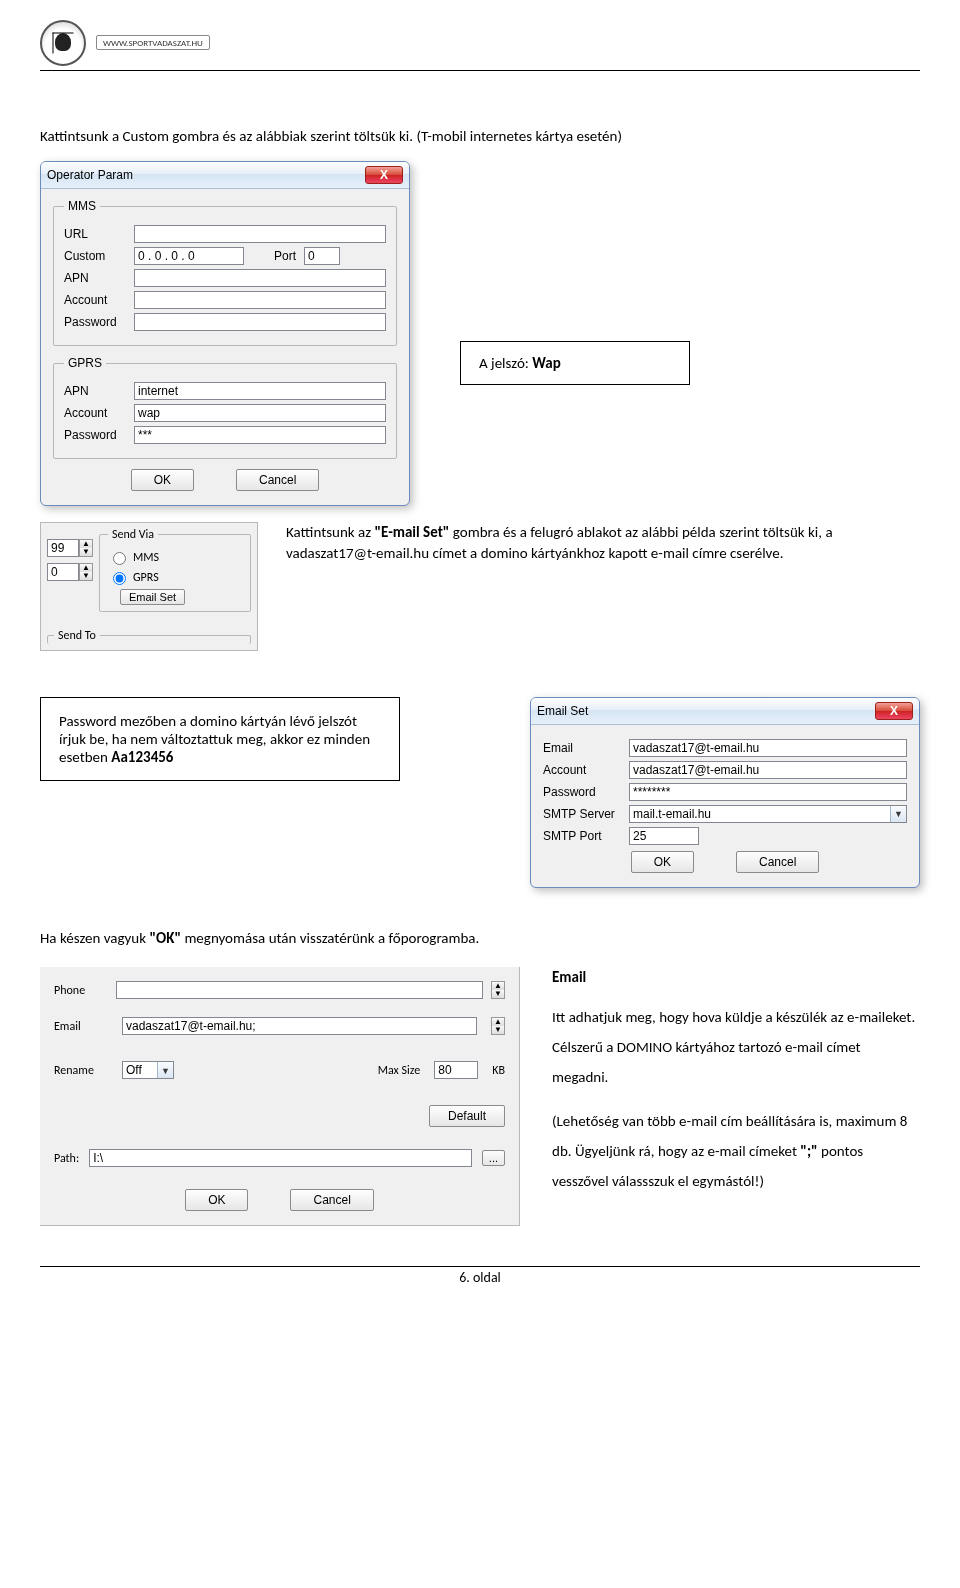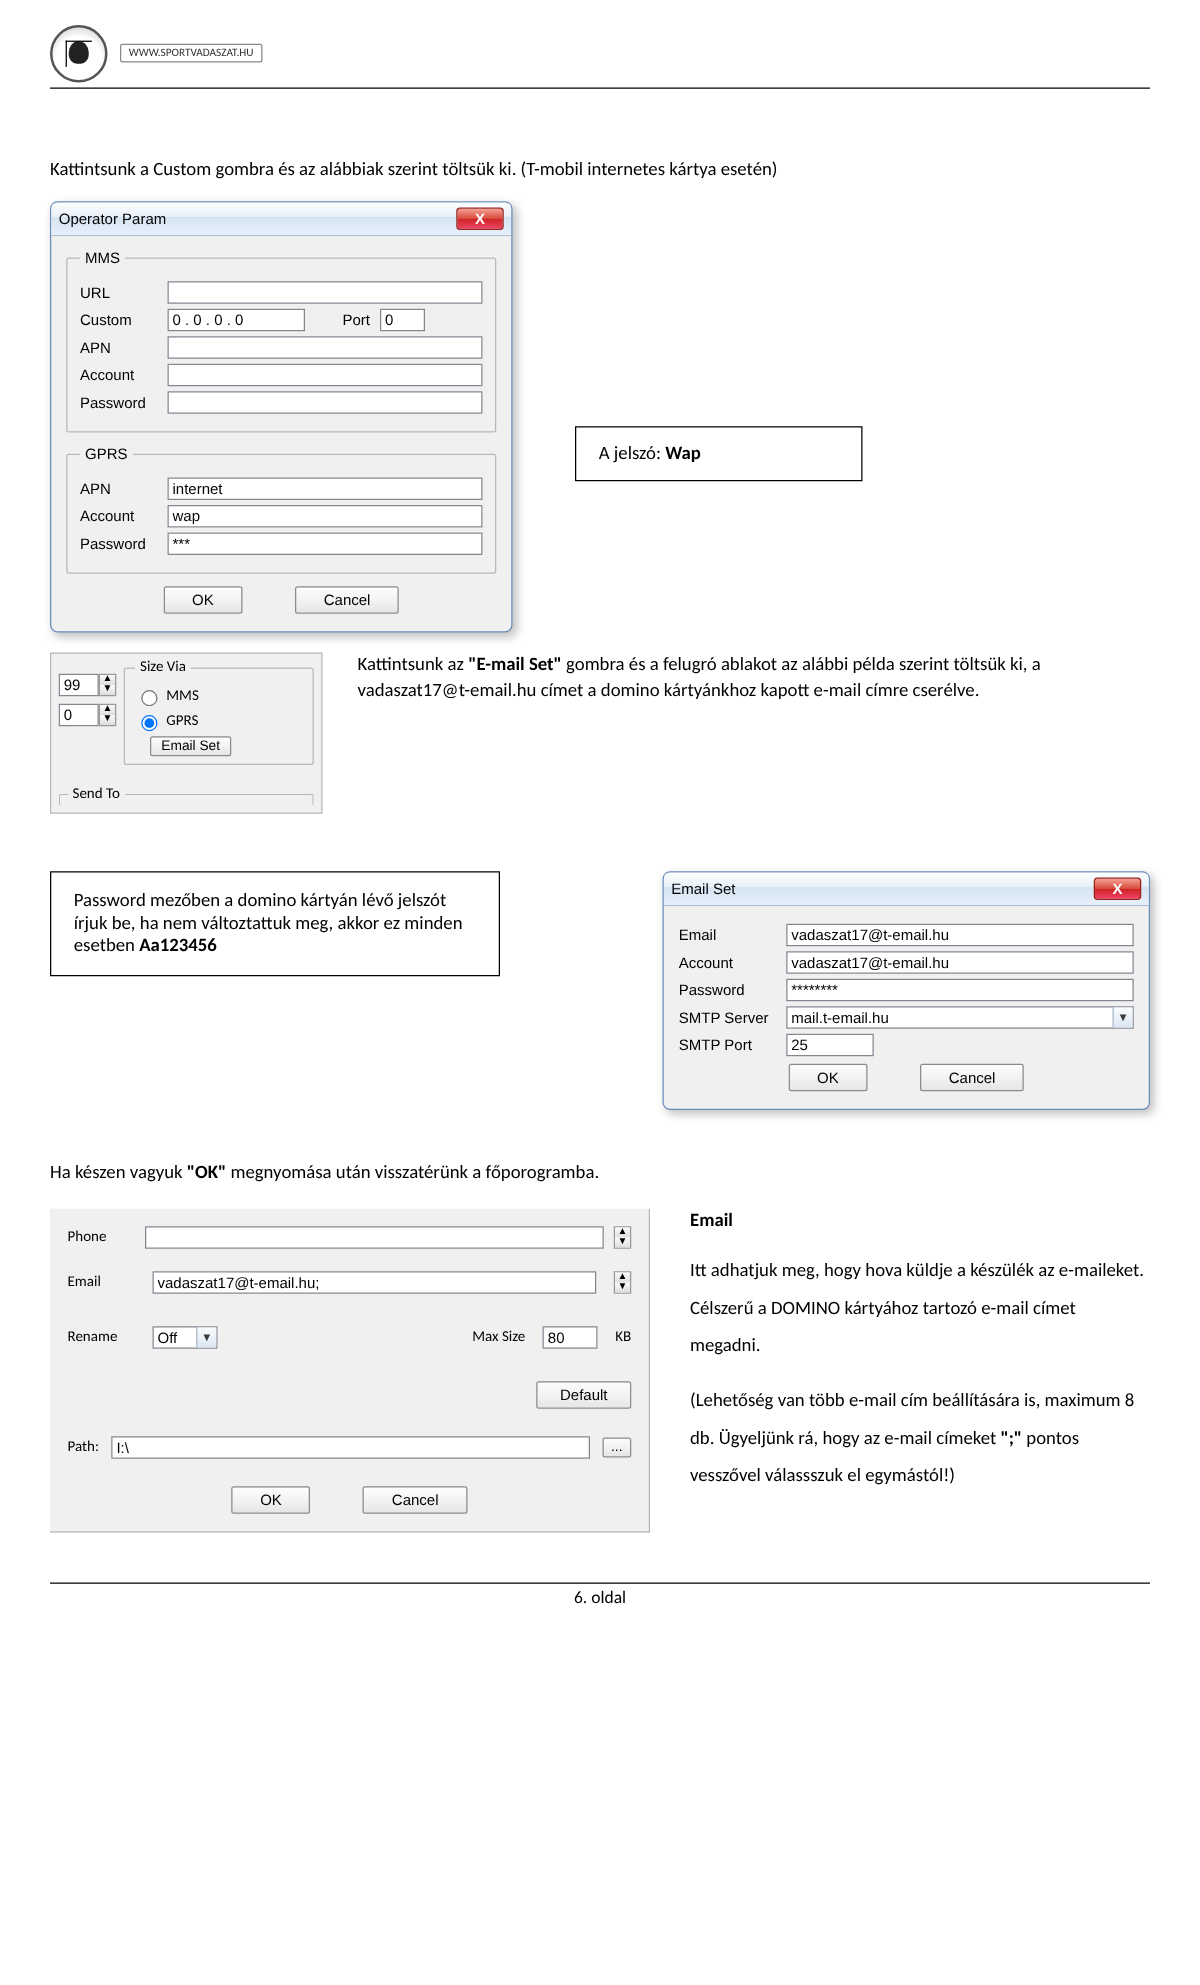--- a/index.html
+++ b/index.html
@@ -257,7 +257,7 @@
           </div>
       </div>
       <fieldset style="margin:0;flex:1;padding:4px 8px 6px 8px;">
-        <legend>Size Via</legend>
+        <legend>Send Via</legend>
         <div class="frow" style="gap:4px;">
             <input type="radio" style="">
             <span>MMS</span>

